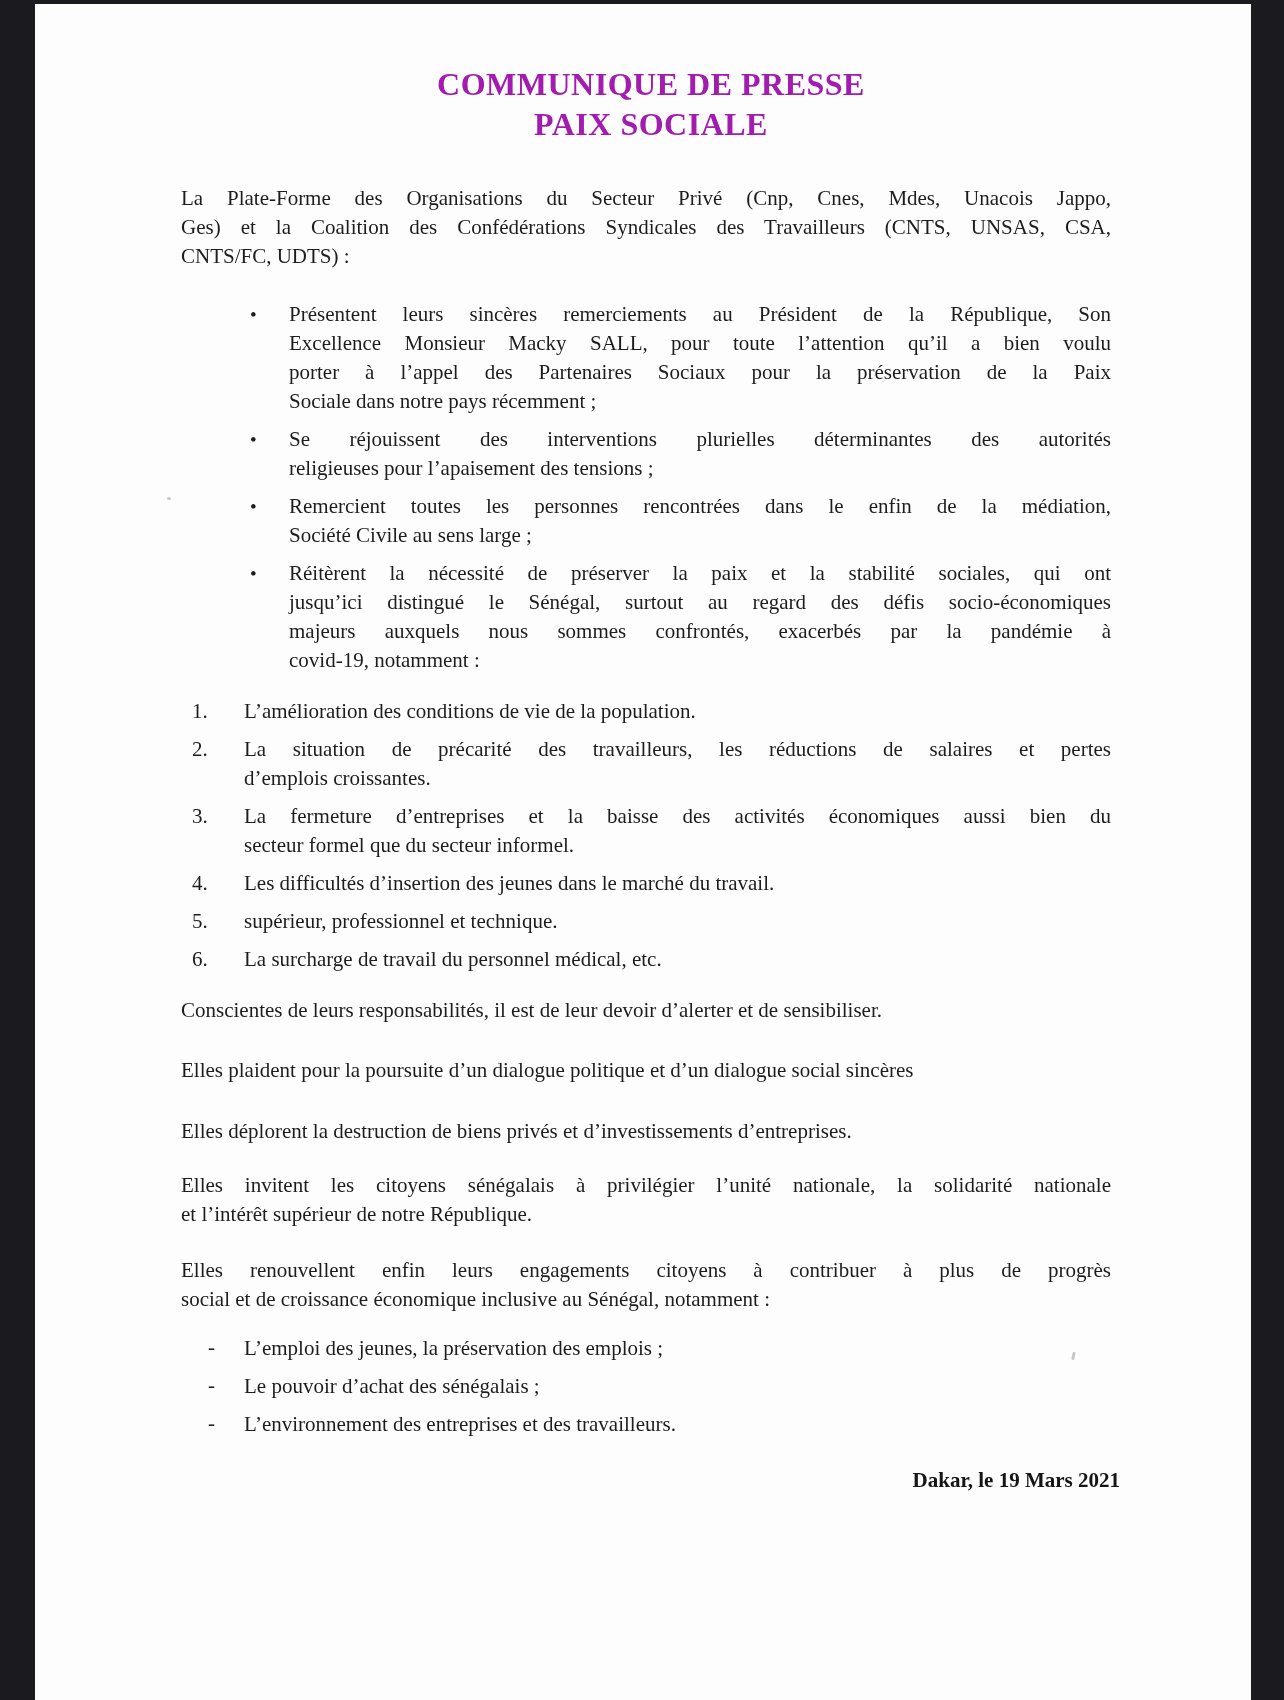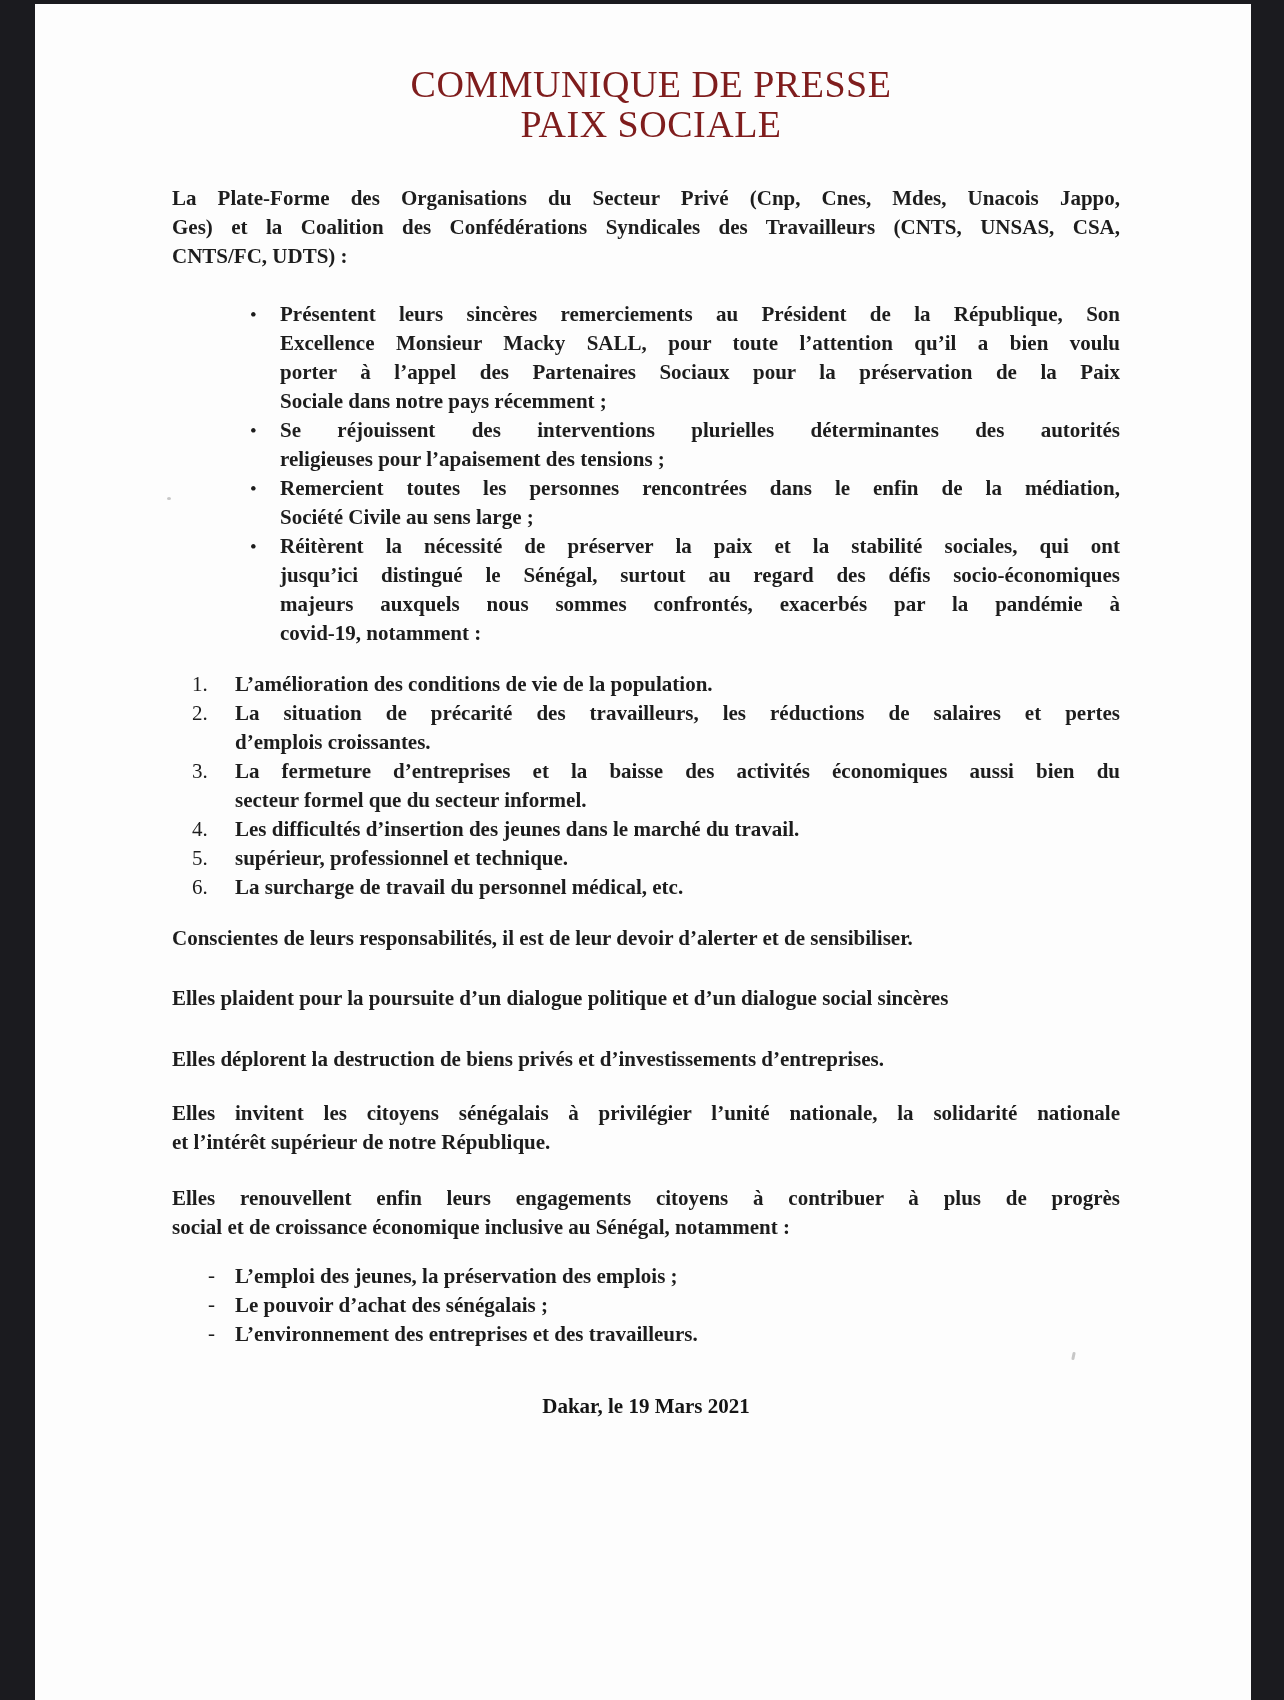--- a/index.html
+++ b/index.html
@@ -25,11 +25,11 @@
   }
   .title {
     text-align:center;
-    font-weight:normal;
-    font-size:38px;
+    font-weight:bold;
+    font-size:32px;
     line-height:40px;
     letter-spacing:0.5px;
-    color:#7f1d1d;
+    color:#a21caf;
     margin:4px 0 40px 10px;
   }
   .para { margin:0;font-weight:bold; }

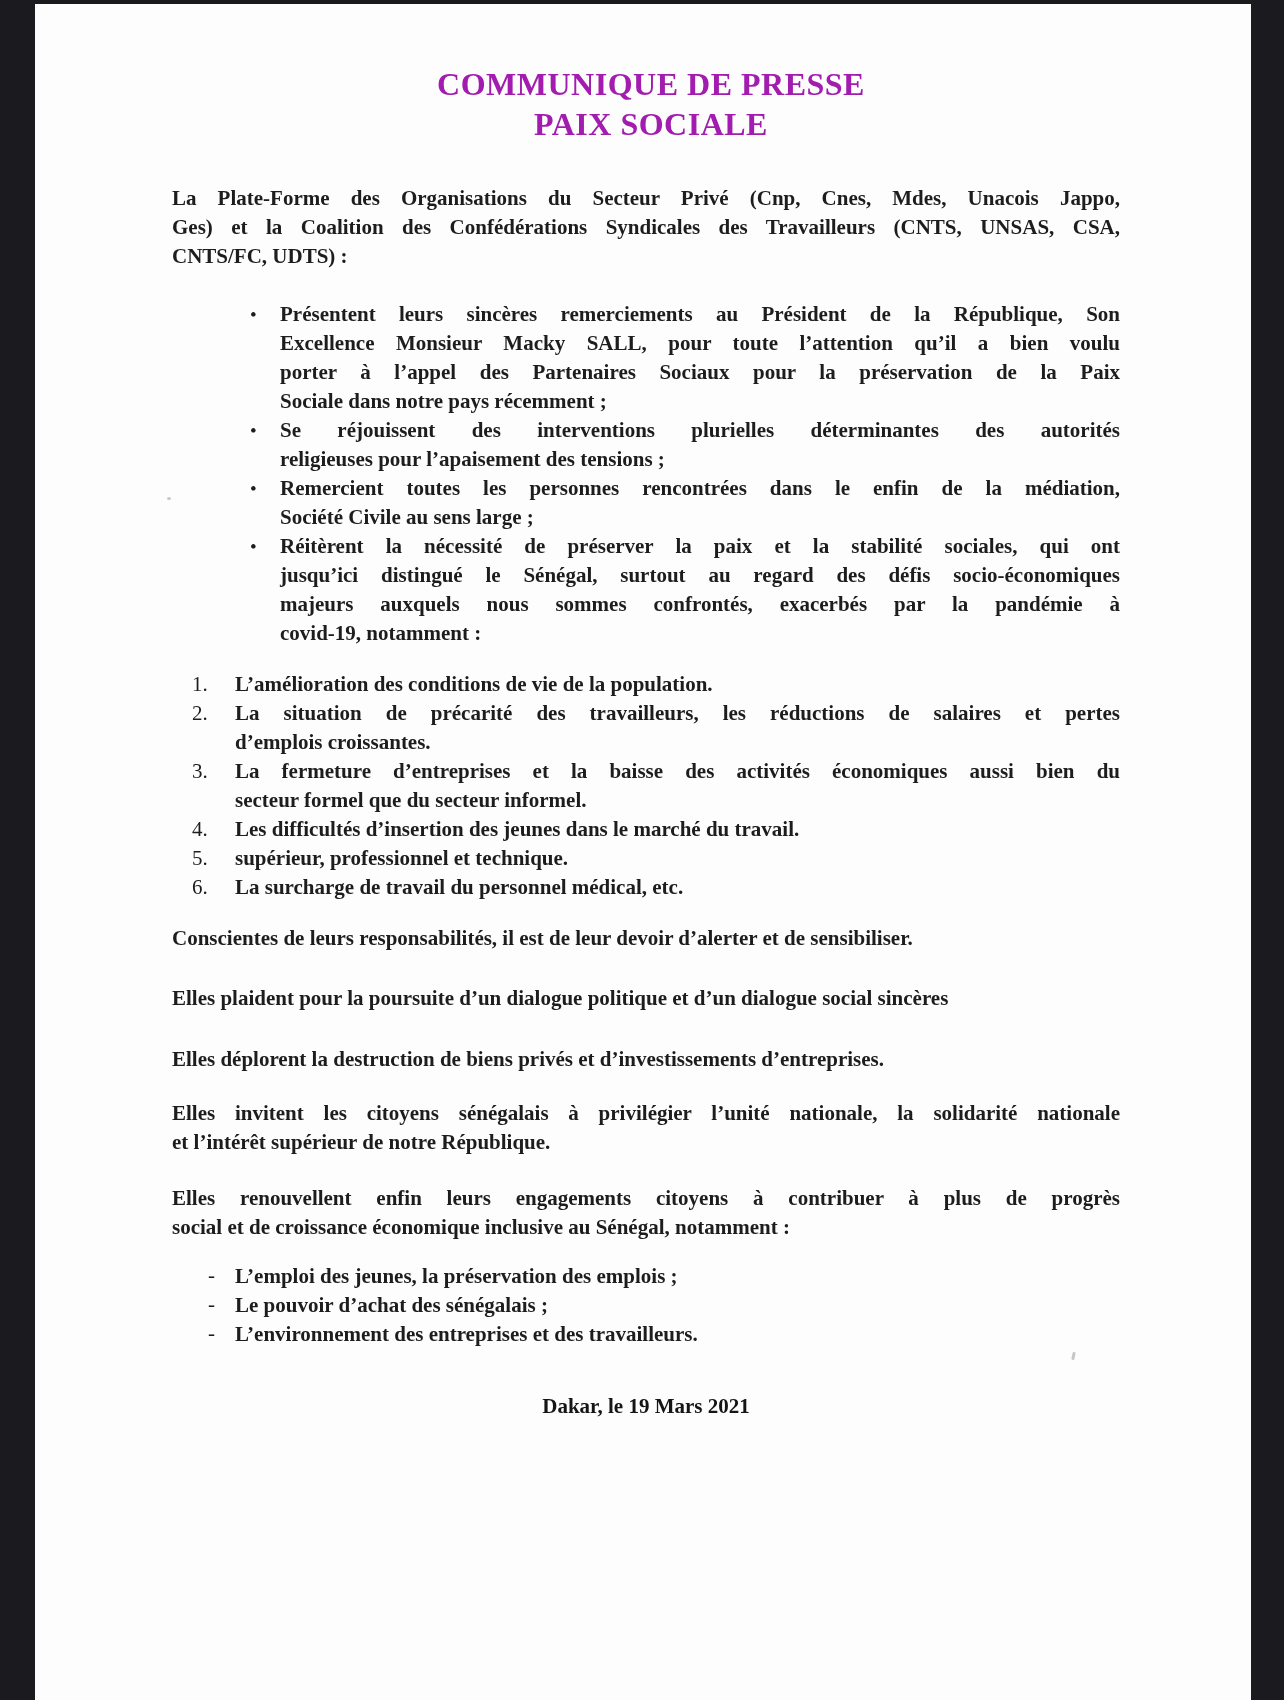--- a/index.html
+++ b/index.html
@@ -32,7 +32,7 @@
     color:#a21caf;
     margin:4px 0 40px 10px;
   }
-  .para { margin:0;font-weight:bold; }
+  .para { margin:9px; }
   .line { text-align:justify; text-align-last:justify; }
   .para .line:last-child { text-align-last:left; }
 

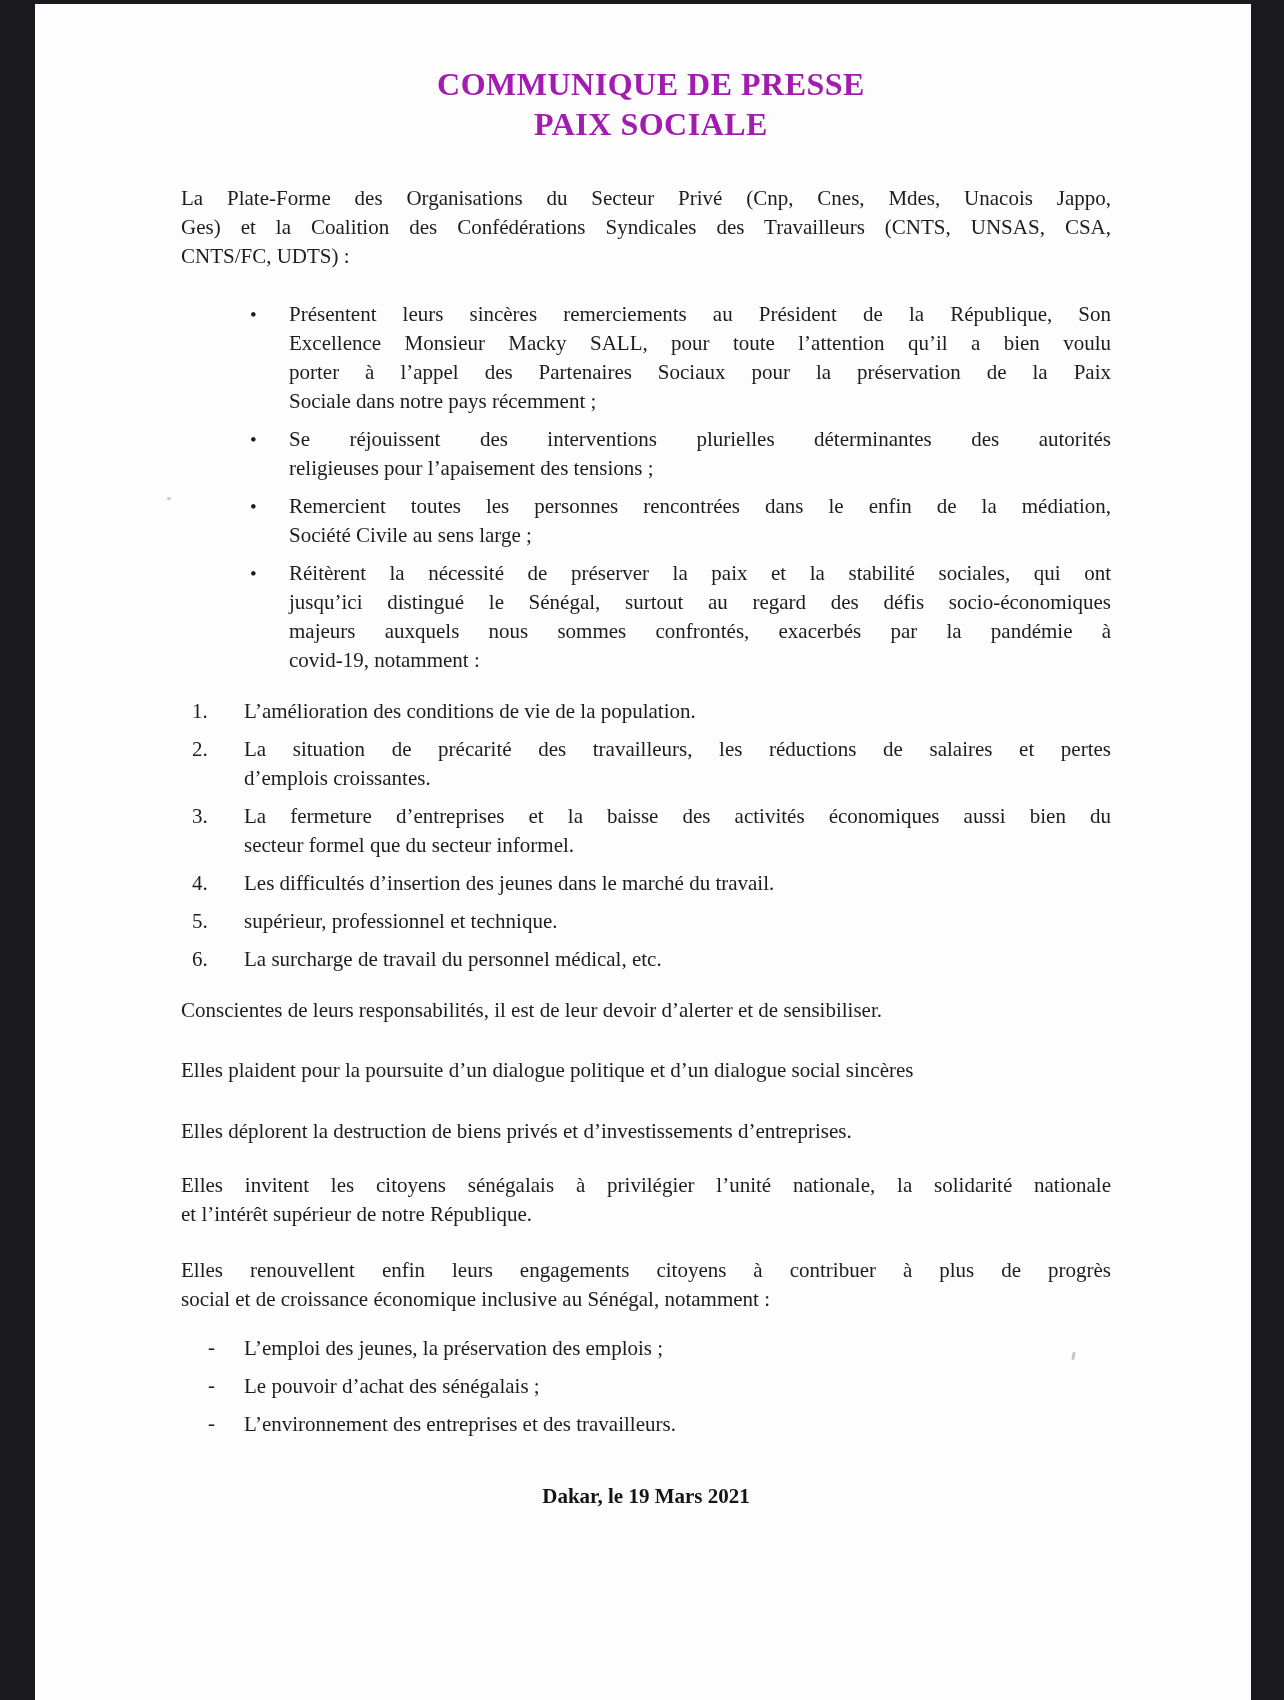--- a/index.html
+++ b/index.html
@@ -53,8 +53,8 @@
   .dashes .item .marker { left:3px; top:-1px; }
 
   .date {
-    margin-top:43px;
-    text-align:center;
+    margin-top:27px;
+    text-align:right;
     font-weight:bold;
     color:#151515;
   }

